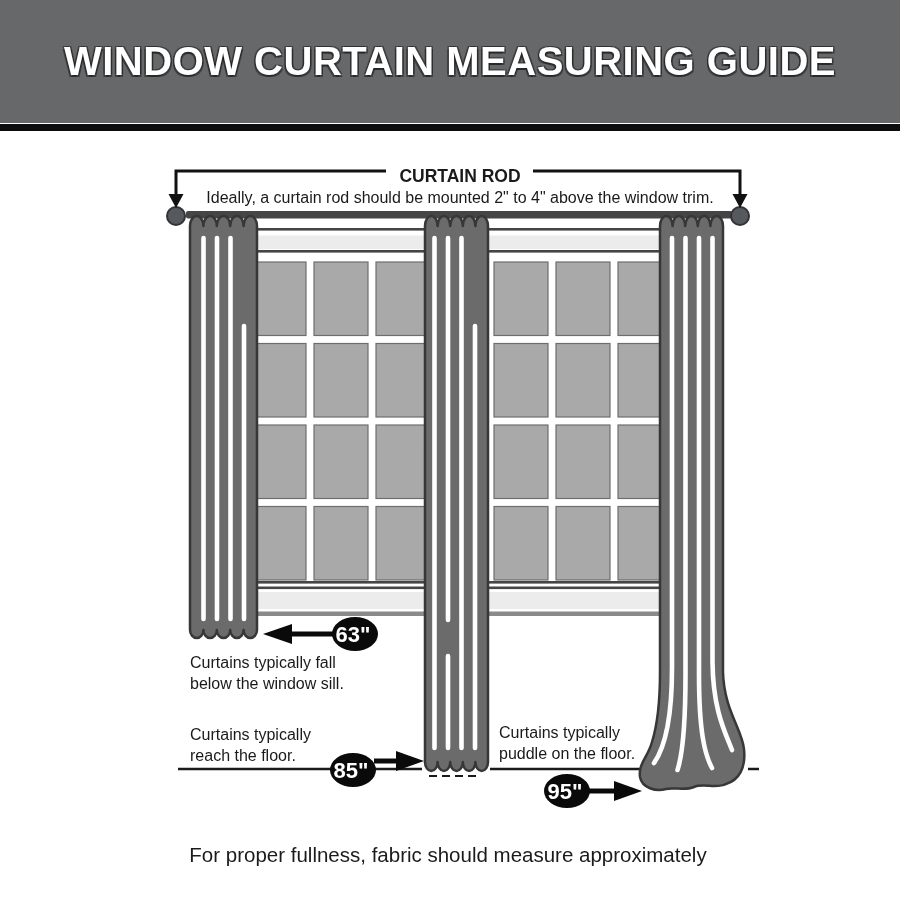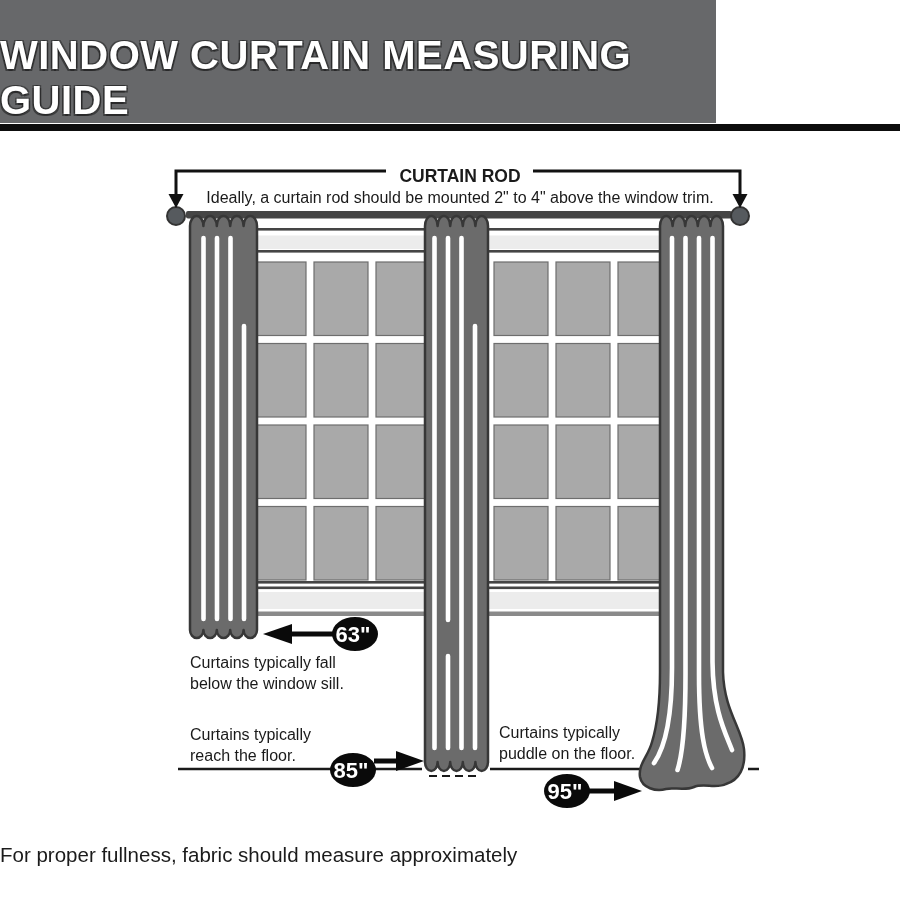--- a/index.html
+++ b/index.html
@@ -6,8 +6,8 @@
   #stage{position:relative;width:900px;height:900px;background:#ffffff;overflow:hidden;
          font-family:"Liberation Sans", sans-serif;}
   
-  .banner{position:absolute;left:0;top:0;width:716px;height:123px;background:#67686a;
-          display:flex;align-items:flex-end;justify-content:center;}
+  .banner{position:absolute;left:0;top:0;width:900px;height:123px;background:#67686a;
+          display:flex;align-items:center;justify-content:center;}
   .banner h1{margin:0;color:#ffffff;font-size:40px;font-weight:bold;letter-spacing:.5px;
              text-shadow:1.5px 1.5px 0 rgba(25,25,25,.55),-1.5px 1.5px 0 rgba(25,25,25,.55),
                          1.5px -1.5px 0 rgba(25,25,25,.45),-1.5px -1.5px 0 rgba(25,25,25,.45);}

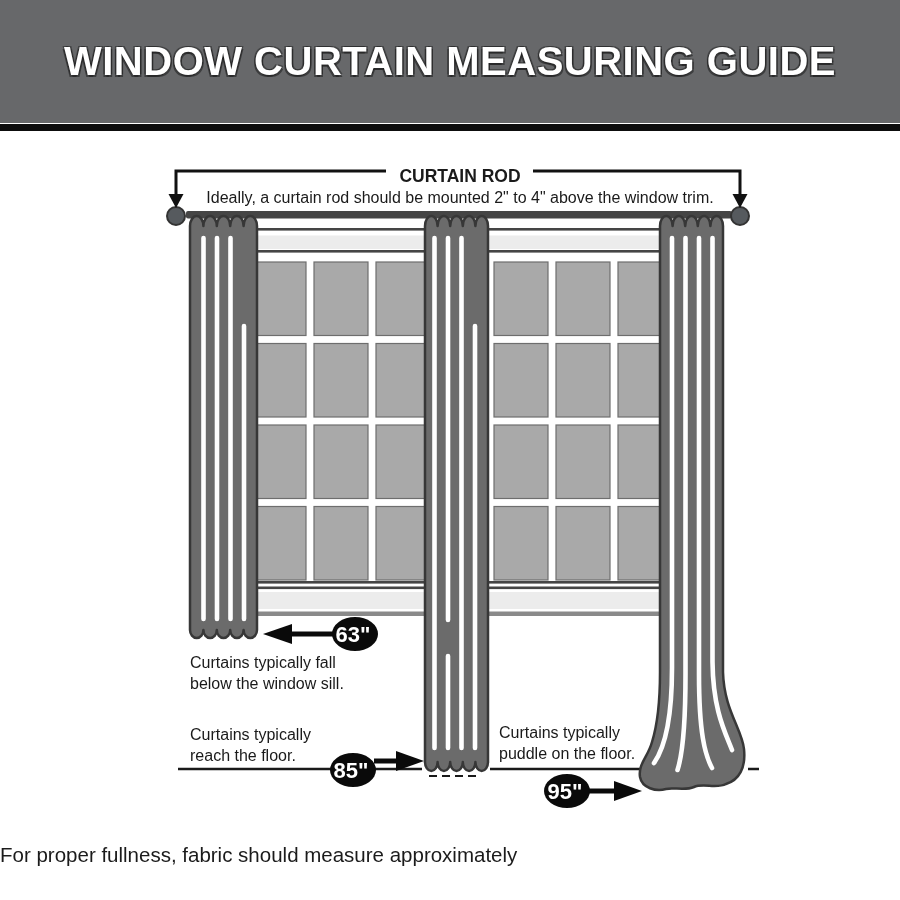--- a/index.html
+++ b/index.html
@@ -34,7 +34,7 @@
   .cap{fill:#1a1a1a;font-size:16px;font-family:"Liberation Sans", sans-serif;}
   .finial{fill:#565a5e;stroke:#333333;stroke-width:2;}
   
-  .footer{position:absolute;left:0;top:840px;width:896px;color:#1b1b1b;}
+  .footer{position:absolute;left:0;top:840px;width:896px;text-align:center;color:#1b1b1b;}
   .footer p{margin:0;font-size:20.5px;line-height:30px;font-weight:400;}
 </style>
 </head>

